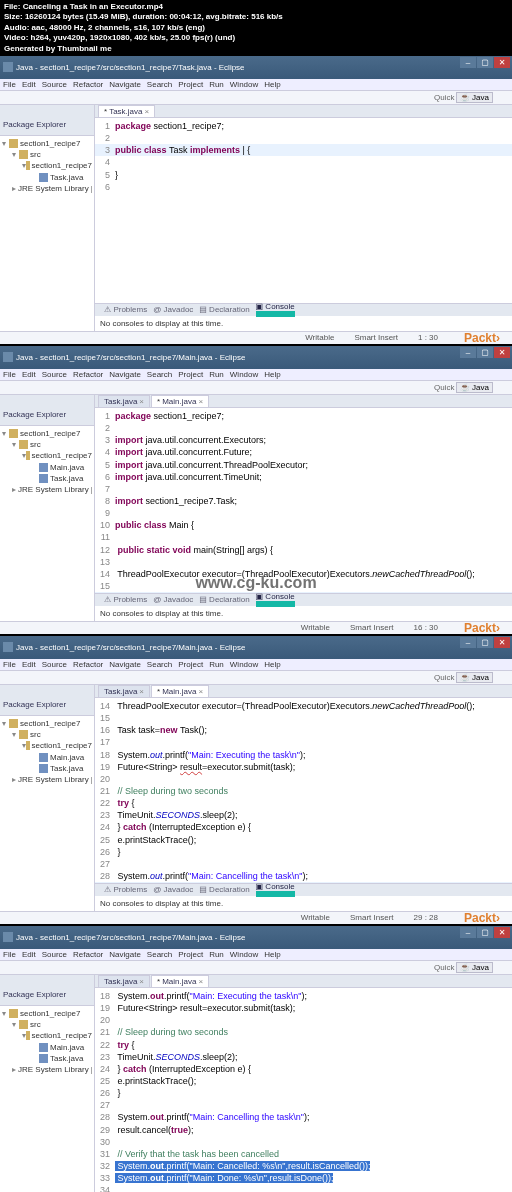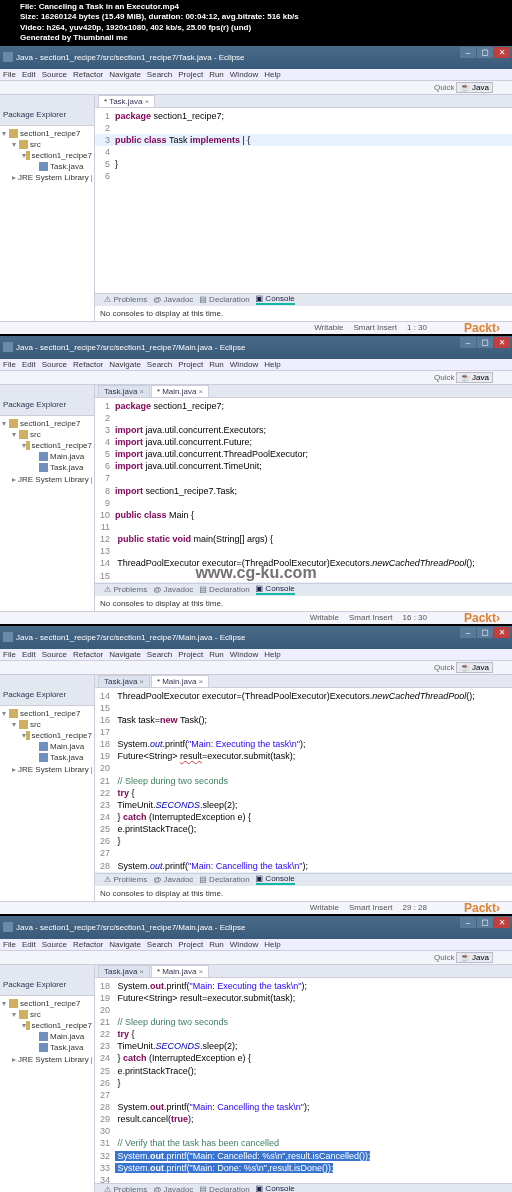--- a/index.html
+++ b/index.html
@@ -4,7 +4,7 @@
 <style>
 *{margin:0;padding:0;box-sizing:border-box;font-family:Tahoma,Arial,sans-serif}
 body{background:#000;width:512px;font-size:8px}
-.media-info{background:#000;color:#fff;padding:2px 20px;font-size:8px;font-weight:bold;line-height:1.3}
+.media-info{background:#000;color:#fff;padding:2px 4px;font-size:8px;font-weight:bold;line-height:1.3}
 .frame{background:#fff;position:relative;margin-bottom:2px}
 .titlebar{background:linear-gradient(#4a6a8a,#3a5a7a);color:#fff;height:23px;display:flex;align-items:center;padding:0 3px;font-size:8px;position:relative}
 .titlebar .win-icon{width:10px;height:10px;background:#6a8aaa;margin-right:3px}

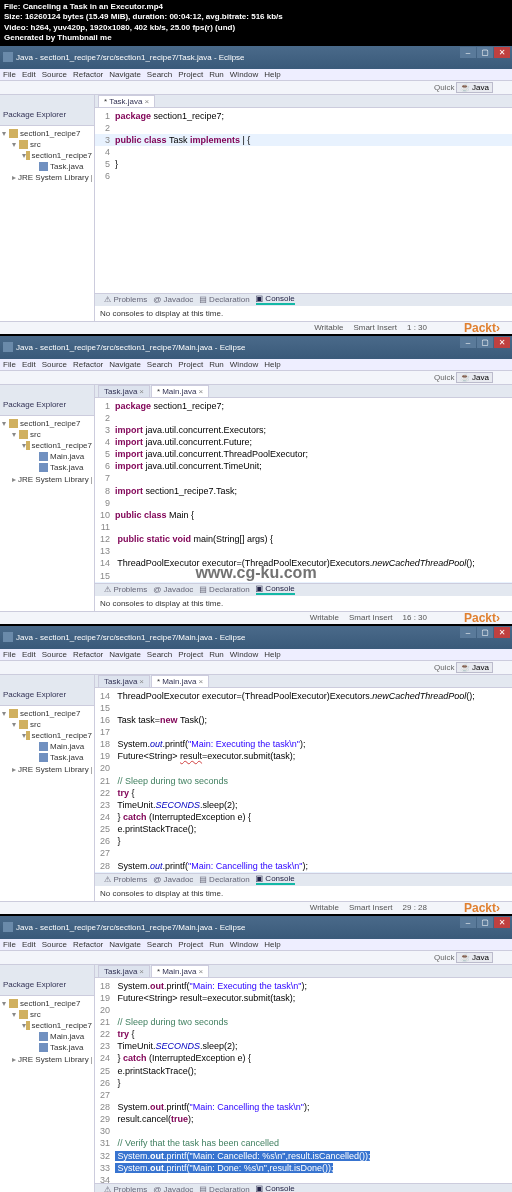--- a/index.html
+++ b/index.html
@@ -59,6 +59,7 @@
 <div class="media-info">
   <div>File: Canceling a Task in an Executor.mp4</div>
   <div>Size: 16260124 bytes (15.49 MiB), duration: 00:04:12, avg.bitrate: 516 kb/s</div>
+  <div>Audio: aac, 48000 Hz, 2 channels, s16, 107 kb/s (eng)</div>
   <div>Video: h264, yuv420p, 1920x1080, 402 kb/s, 25.00 fps(r) (und)</div>
   <div>Generated by Thumbnail me</div>
 </div>

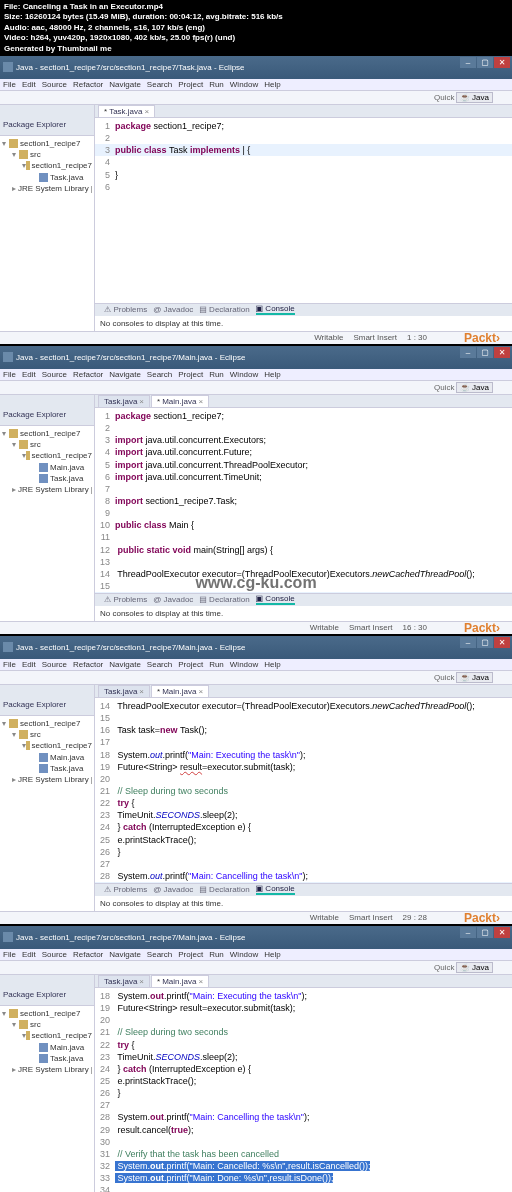--- a/index.html
+++ b/index.html
@@ -46,7 +46,7 @@
 .bottom-panel{border-top:1px solid #ccd;background:#fff}
 .btabs{background:#e3e8f0;height:12px;display:flex;align-items:center;padding:0 9px;gap:6px;font-size:8px;color:#667}
 .btab{color:#667}
-.btab.act{color:#224;border-bottom:2px solid #14b8a6}
+.btab.act{color:#224;border-bottom:6px solid #14b8a6}
 .console-body{padding:3px 5px;font-size:8px;color:#333}
 .statusbar{background:#f3f5fa;height:13px;border-top:1px solid #ccd;display:flex;align-items:center;padding:0 6px;font-size:8px;color:#555;position:relative}
 .statusbar .right{position:absolute;right:85px;display:flex;gap:10px}

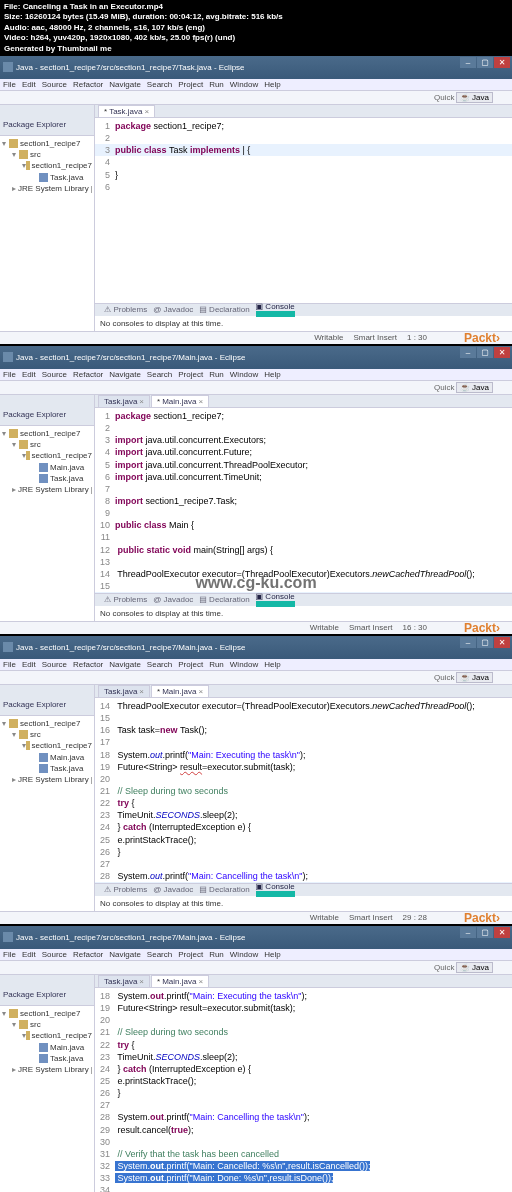--- a/index.html
+++ b/index.html
@@ -49,7 +49,7 @@
 .btab.act{color:#224;border-bottom:6px solid #14b8a6}
 .console-body{padding:3px 5px;font-size:8px;color:#333}
 .statusbar{background:#f3f5fa;height:13px;border-top:1px solid #ccd;display:flex;align-items:center;padding:0 6px;font-size:8px;color:#555;position:relative}
-.statusbar .right{position:absolute;right:85px;display:flex;gap:10px}
+.statusbar .right{position:absolute;right:74px;display:flex;gap:20px}
 .packt{position:absolute;right:12px;color:#e08030;font-size:12px;font-weight:bold;font-family:Arial}
 .watermark{position:absolute;left:50%;transform:translateX(-50%);bottom:42px;font-size:16px;font-weight:bold;color:#737373;pointer-events:none;z-index:5}
 </style>

